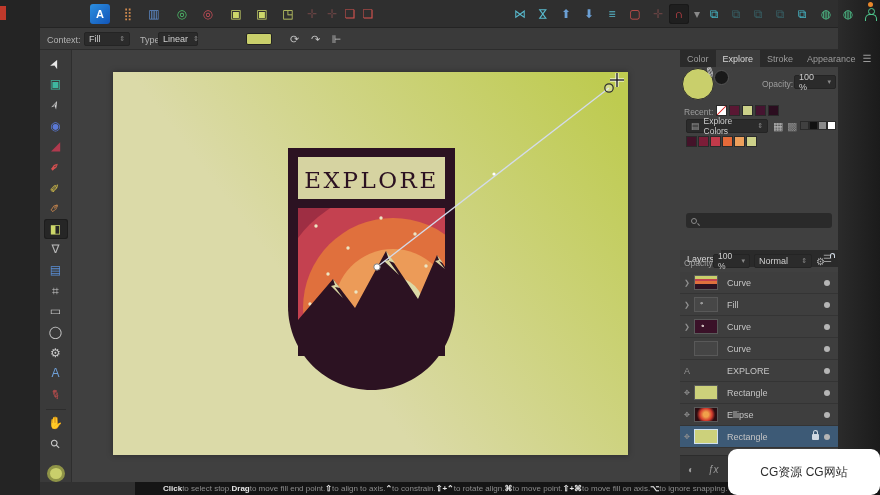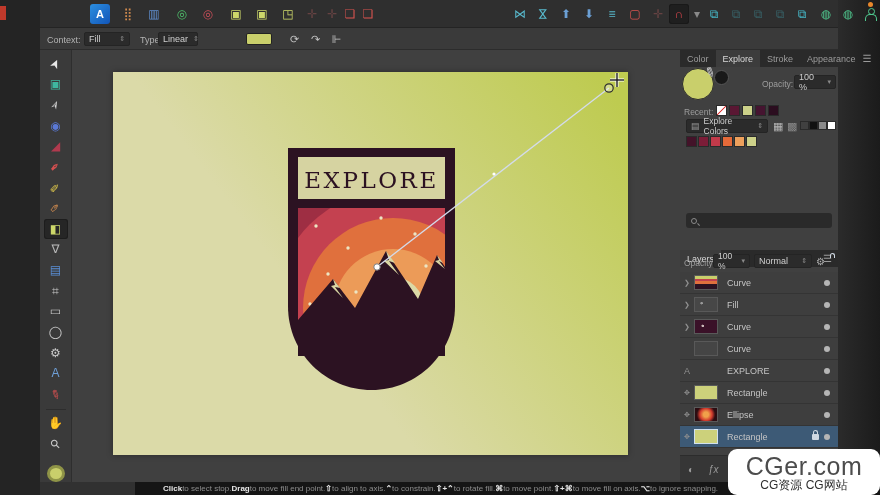--- a/index.html
+++ b/index.html
@@ -412,7 +412,6 @@
     </div>
 
   <div class="abs watermark">
-    <div class="wm1">CGer.com</div>
     <div class="wm2">CG资源  CG网站</div>
   </div>
 </div>

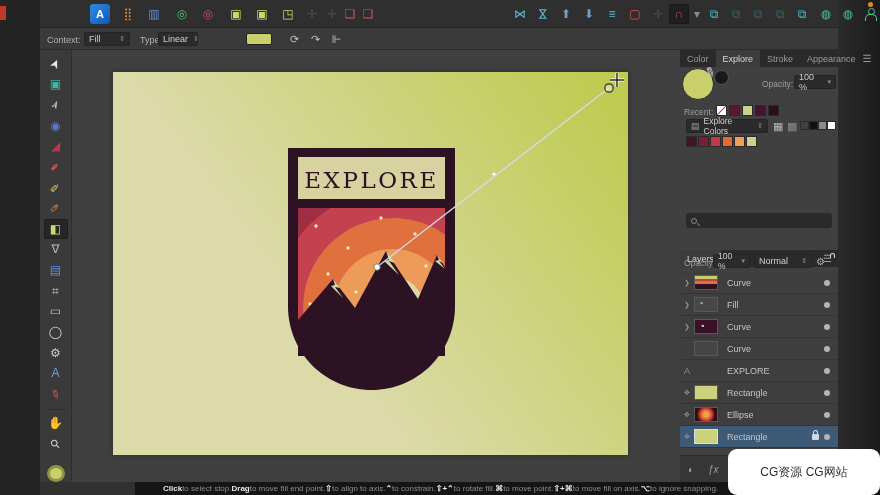--- a/index.html
+++ b/index.html
@@ -402,7 +402,7 @@
       <span class="status-seg b">⌃</span>
       <span class="status-seg"> to constrain. </span>
       <span class="status-seg b">⇧+⌃</span>
-      <span class="status-seg"> to rotate fill. </span>
+      <span class="status-seg"> to rotate align. </span>
       <span class="status-seg b">⌘</span>
       <span class="status-seg"> to move point. </span>
       <span class="status-seg b">⇧+⌘</span>

